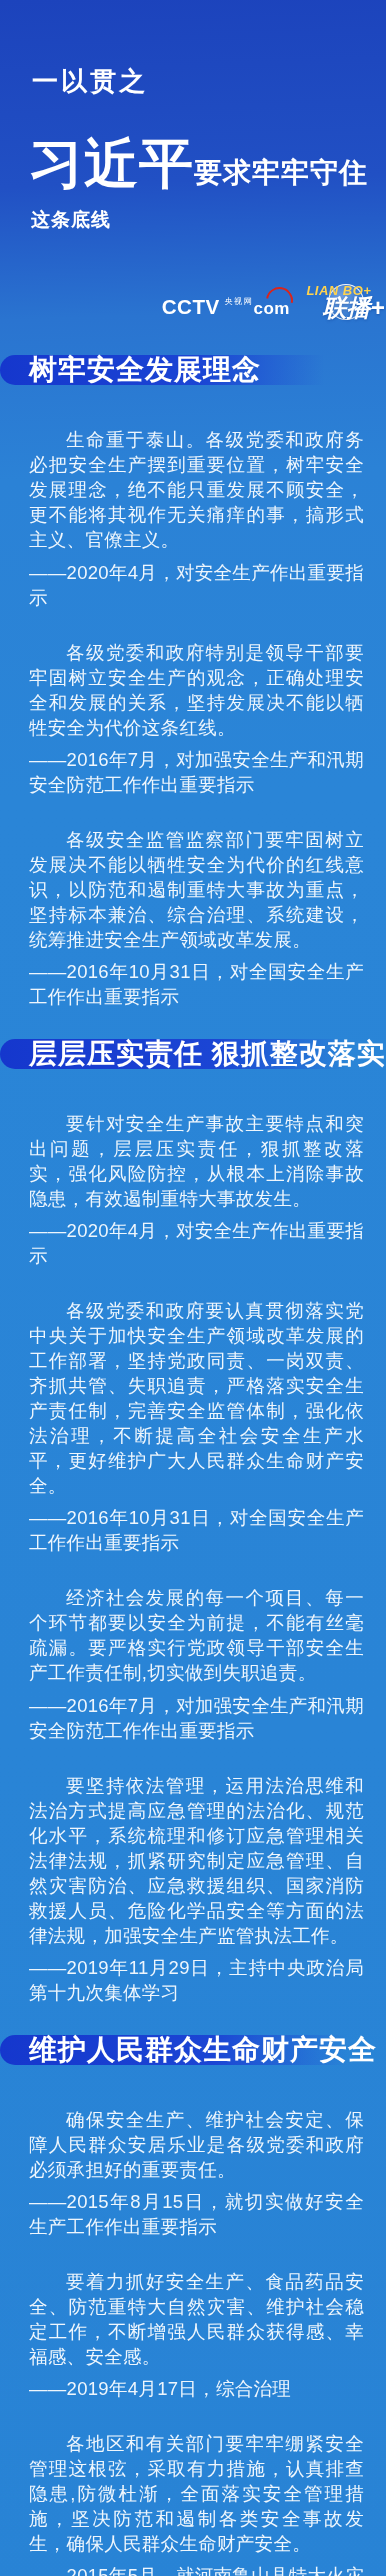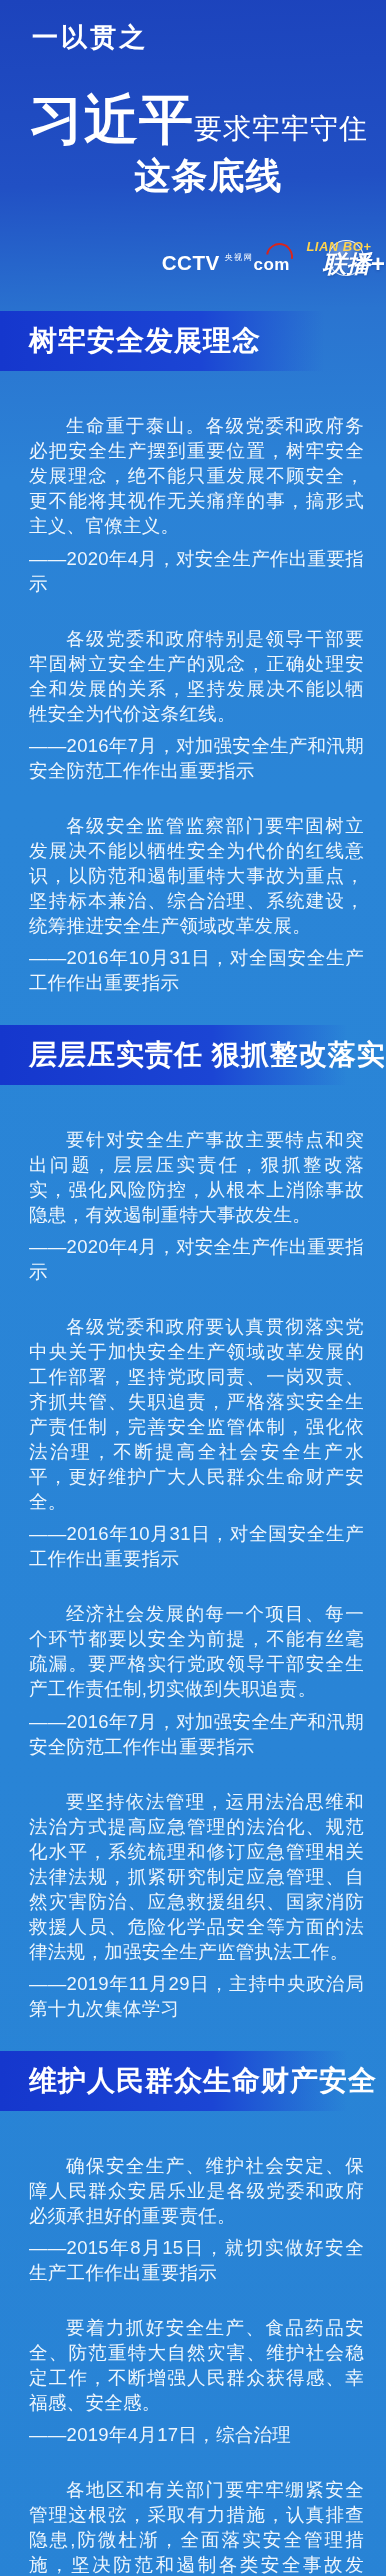--- a/index.html
+++ b/index.html
@@ -15,7 +15,7 @@
   }
 
   
-  header { padding-top:21px; }
+  header { padding-top:65px; }
 
   .kicker {
     margin-left:32px;

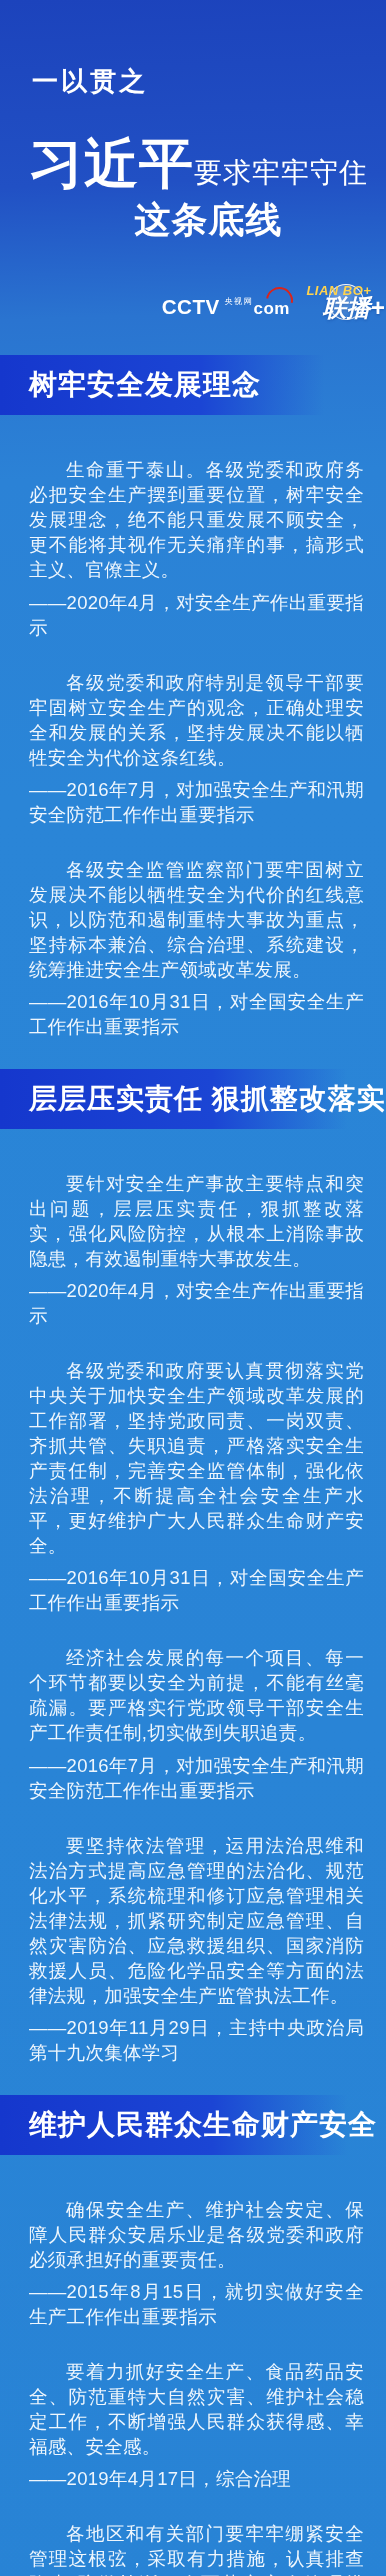--- a/index.html
+++ b/index.html
@@ -28,7 +28,7 @@
     display:flex; align-items:flex-end; line-height:1;
   }
   .title-name { font-size:54px; font-weight:bold; color:#ffffff; letter-spacing:1px; }
-  .title-rest { font-size:28px; font-weight:normal; color:#ffffff; padding-bottom:3.1px; letter-spacing:1px; }
+  .title-rest { font-size:28px; font-weight:bold; color:#ffffff; padding-bottom:3.1px; letter-spacing:1px; }
   .title-line2 {
     margin:13.4px 0 0 31px;
     font-size:36px; font-weight:bold; color:#ffffff;

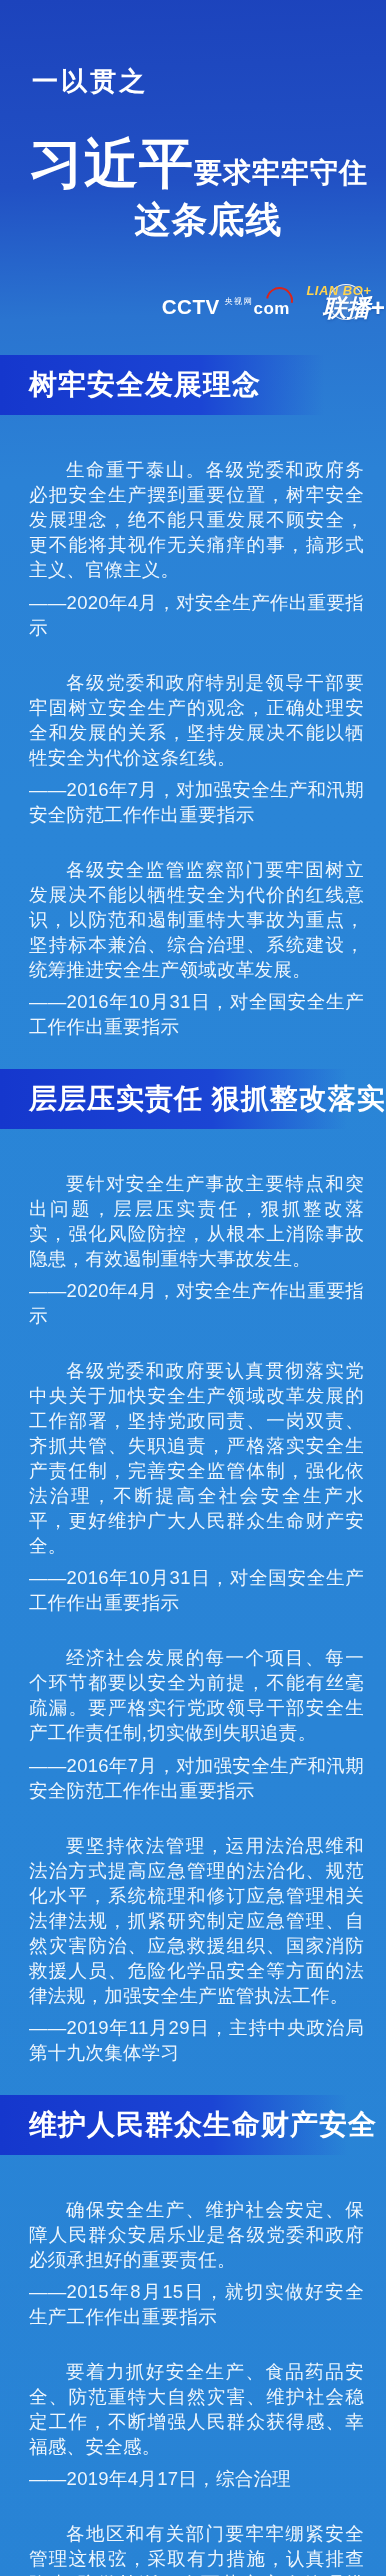--- a/index.html
+++ b/index.html
@@ -31,8 +31,8 @@
   .title-rest { font-size:28px; font-weight:bold; color:#ffffff; padding-bottom:3.1px; letter-spacing:1px; }
   .title-line2 {
     margin:13.4px 0 0 31px;
-    font-size:36px; font-weight:bold; color:#ffffff;
-    line-height:34px; letter-spacing:1px;text-align:center;
+    font-size:19px; font-weight:bold; color:#ffffff;
+    line-height:34px; letter-spacing:1px;
   }
 
   .logo-row {

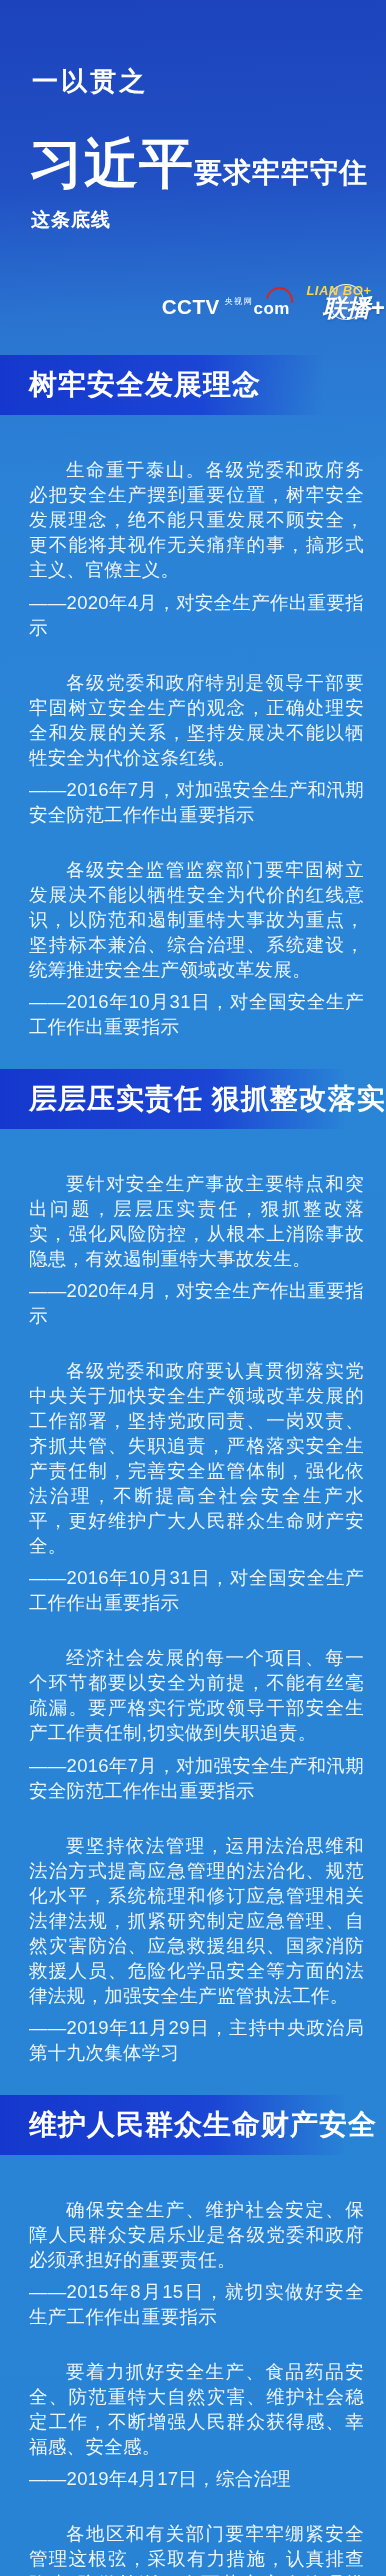--- a/index.html
+++ b/index.html
@@ -79,12 +79,13 @@
 
   
   .band {
-    height:60px; margin-top:12.4px; margin-bottom:42px;
+    height:30px; margin-top:12.4px; margin-bottom:42px;
     display:flex; align-items:center;
     padding-left:29px; box-sizing:border-box;
     font-size:28px; font-weight:bold; color:#ffffff;
     letter-spacing:1px; white-space:nowrap;
     background:linear-gradient(90deg,#1537cd 0%,#1b45d4 55%,rgba(27,69,212,0) 90%);
+    border-radius:17px;
   }
   .band--first {
     margin-top:32px;

